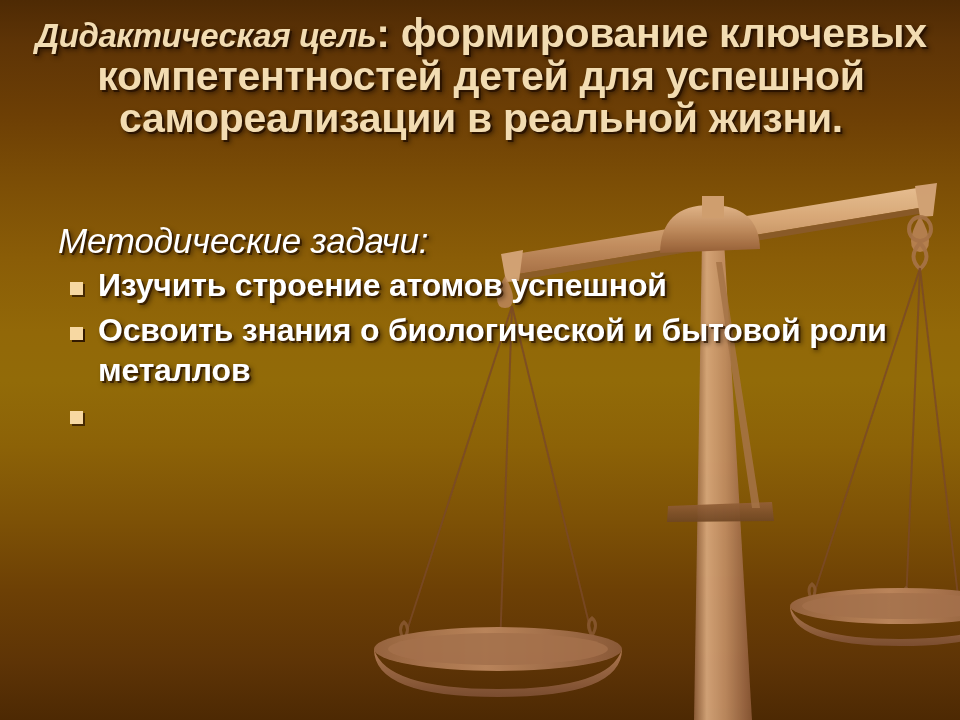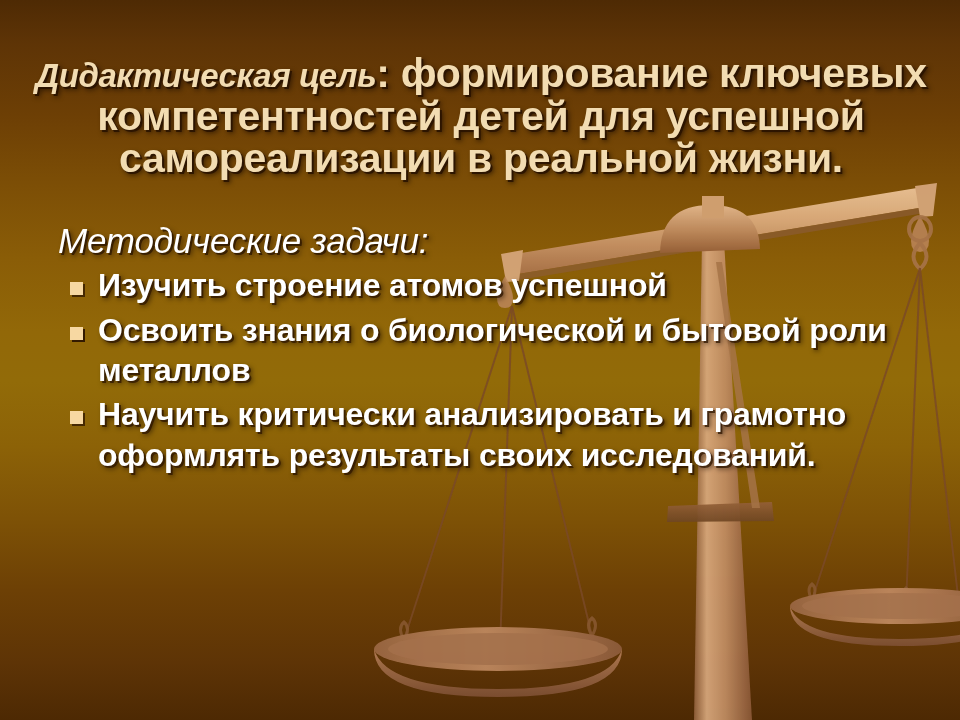--- a/index.html
+++ b/index.html
@@ -57,7 +57,6 @@
     text-shadow:
       2px 2px 0 rgba(40,18,0,.85),
       3px 3px 5px rgba(20,8,0,.65);
-    margin-top: 40px;
   }
   .title-em {
     font-style: italic;

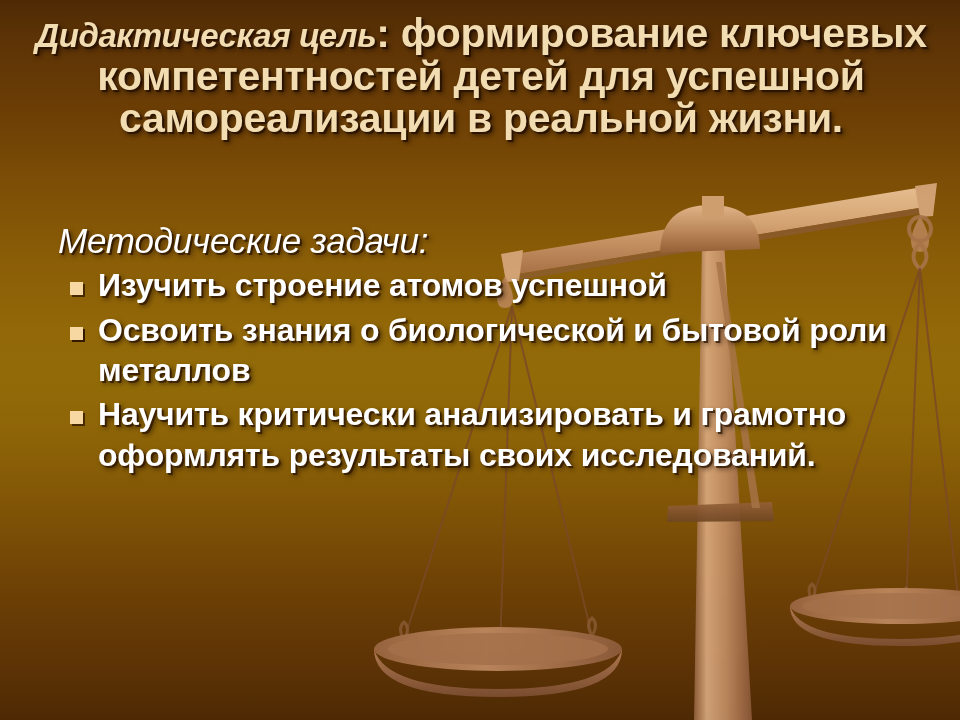--- a/index.html
+++ b/index.html
@@ -234,7 +234,6 @@
         </li>
         <li>
           <span class="marker"></span>
-          <span> Научить критически анализировать и грамотно оформлять результаты своих исследований.</span>
         </li>
       </ul>
     </div>

